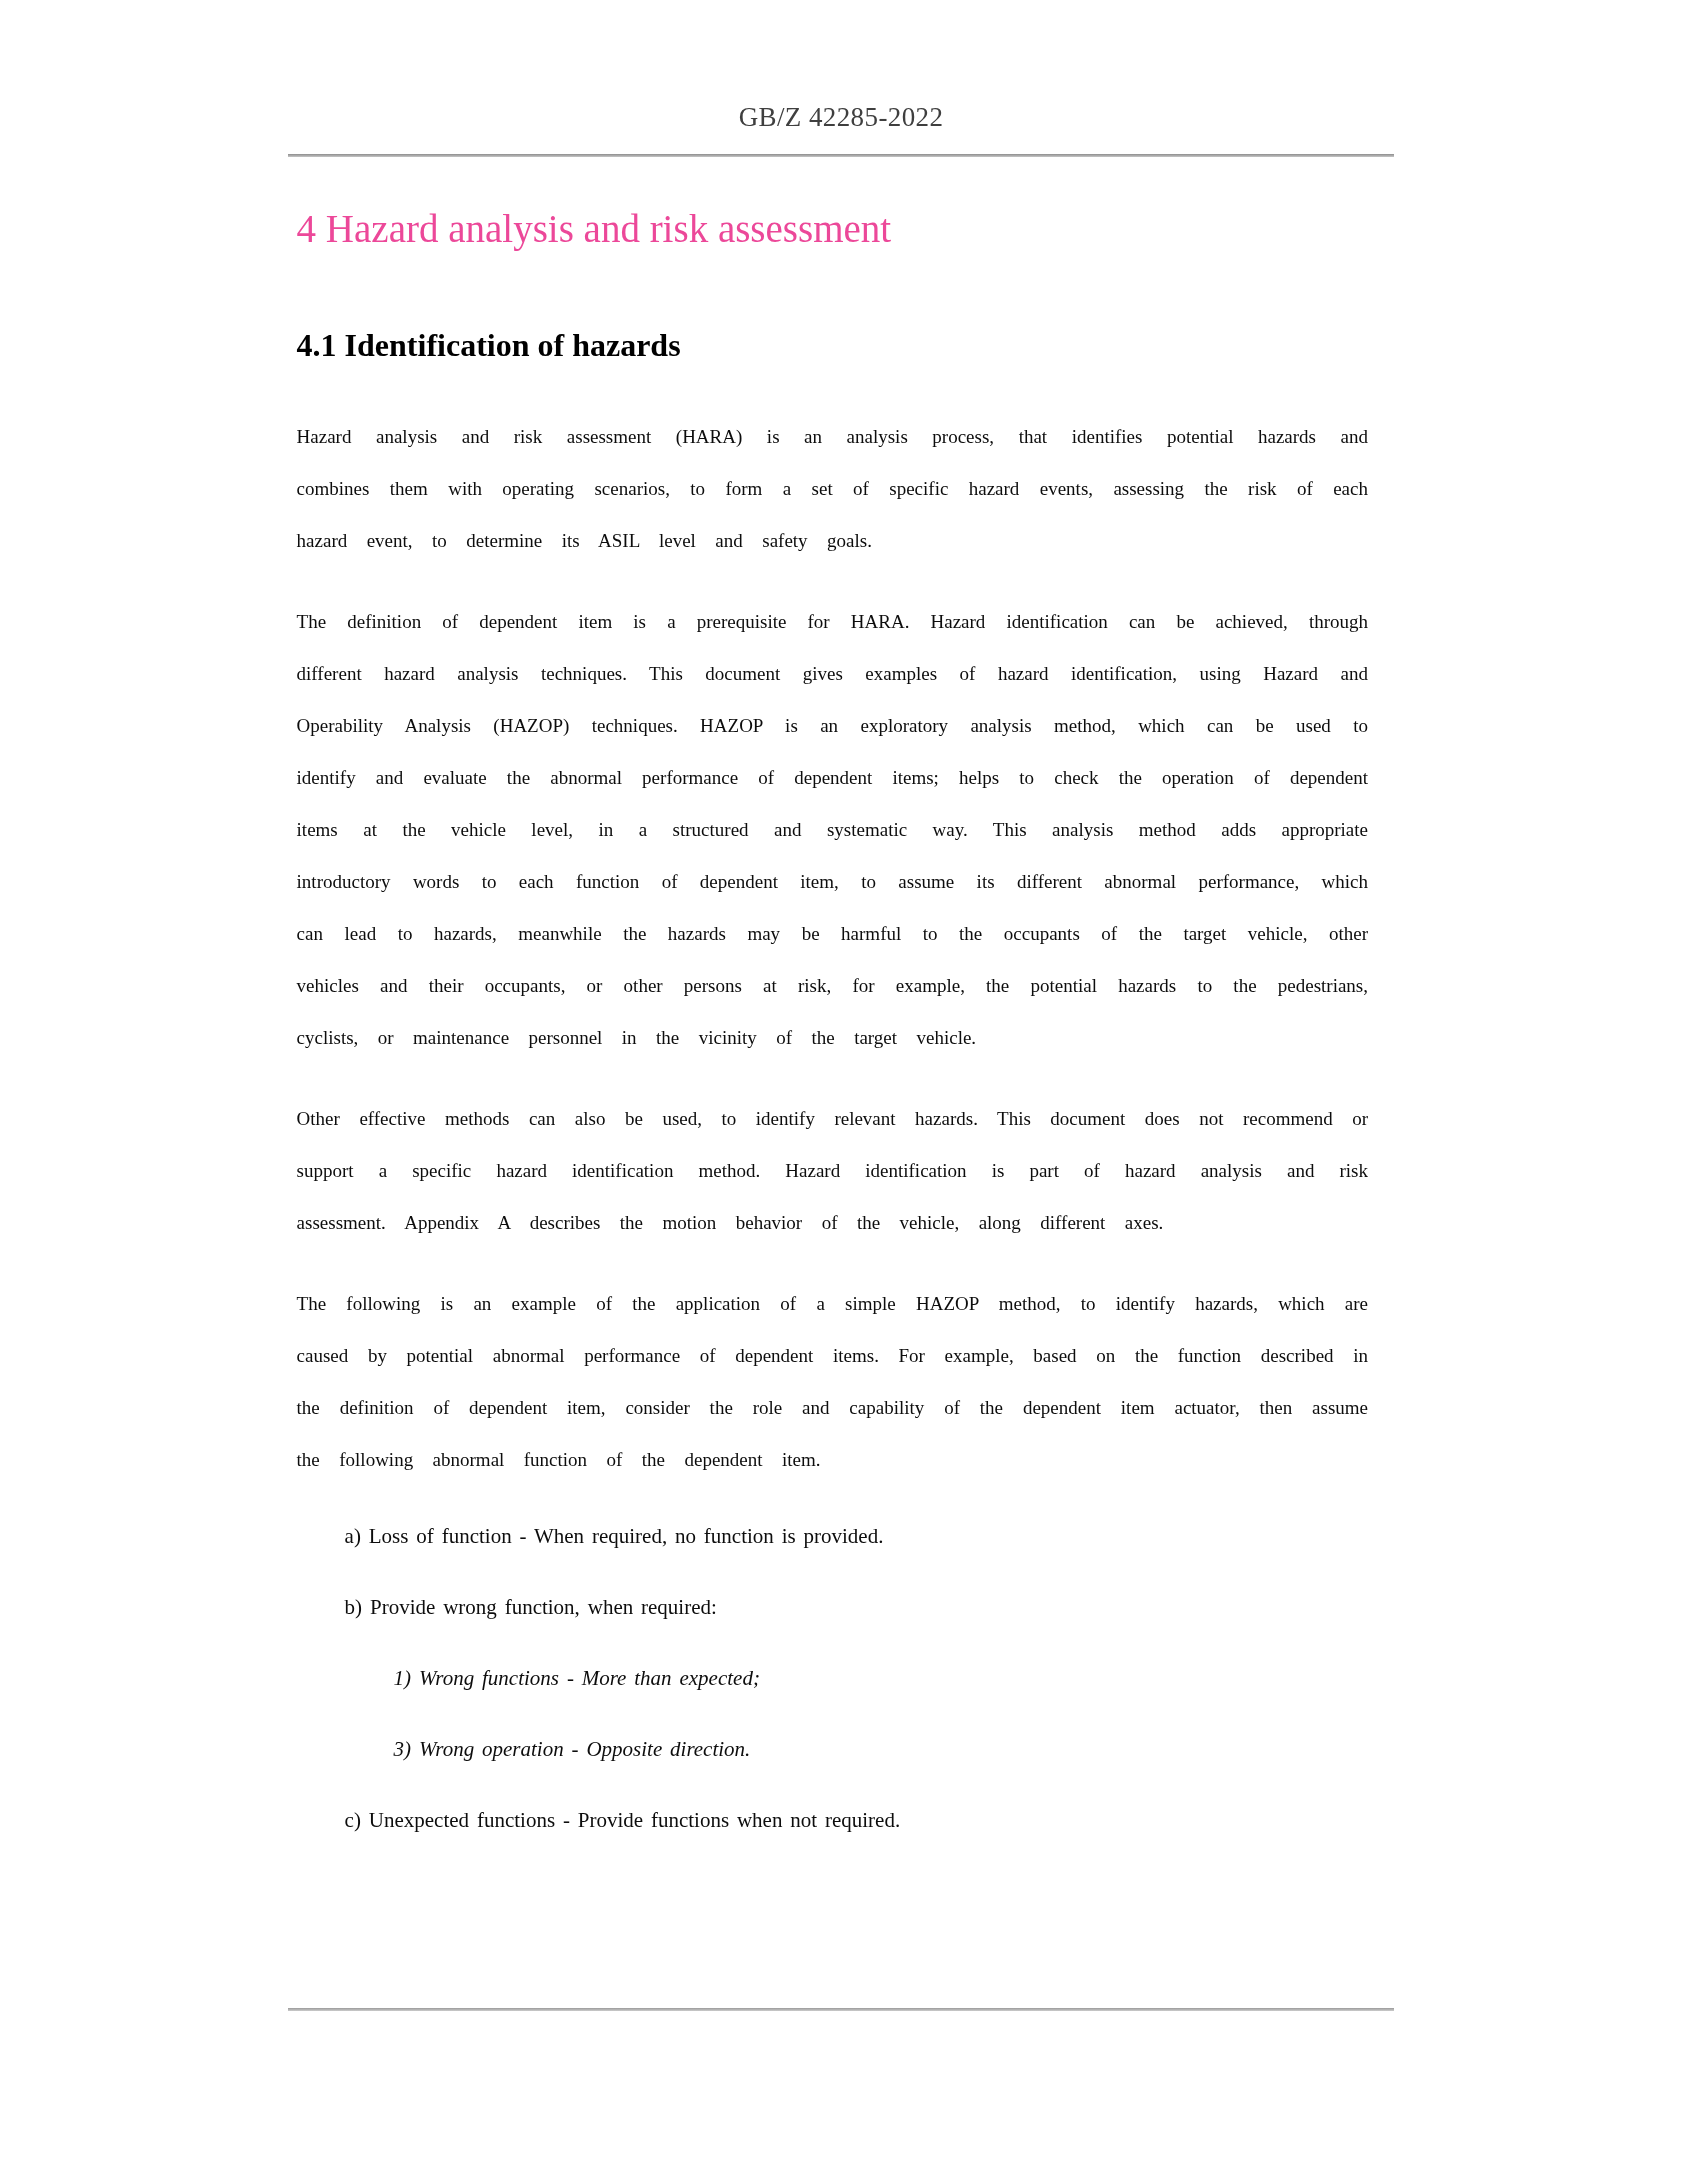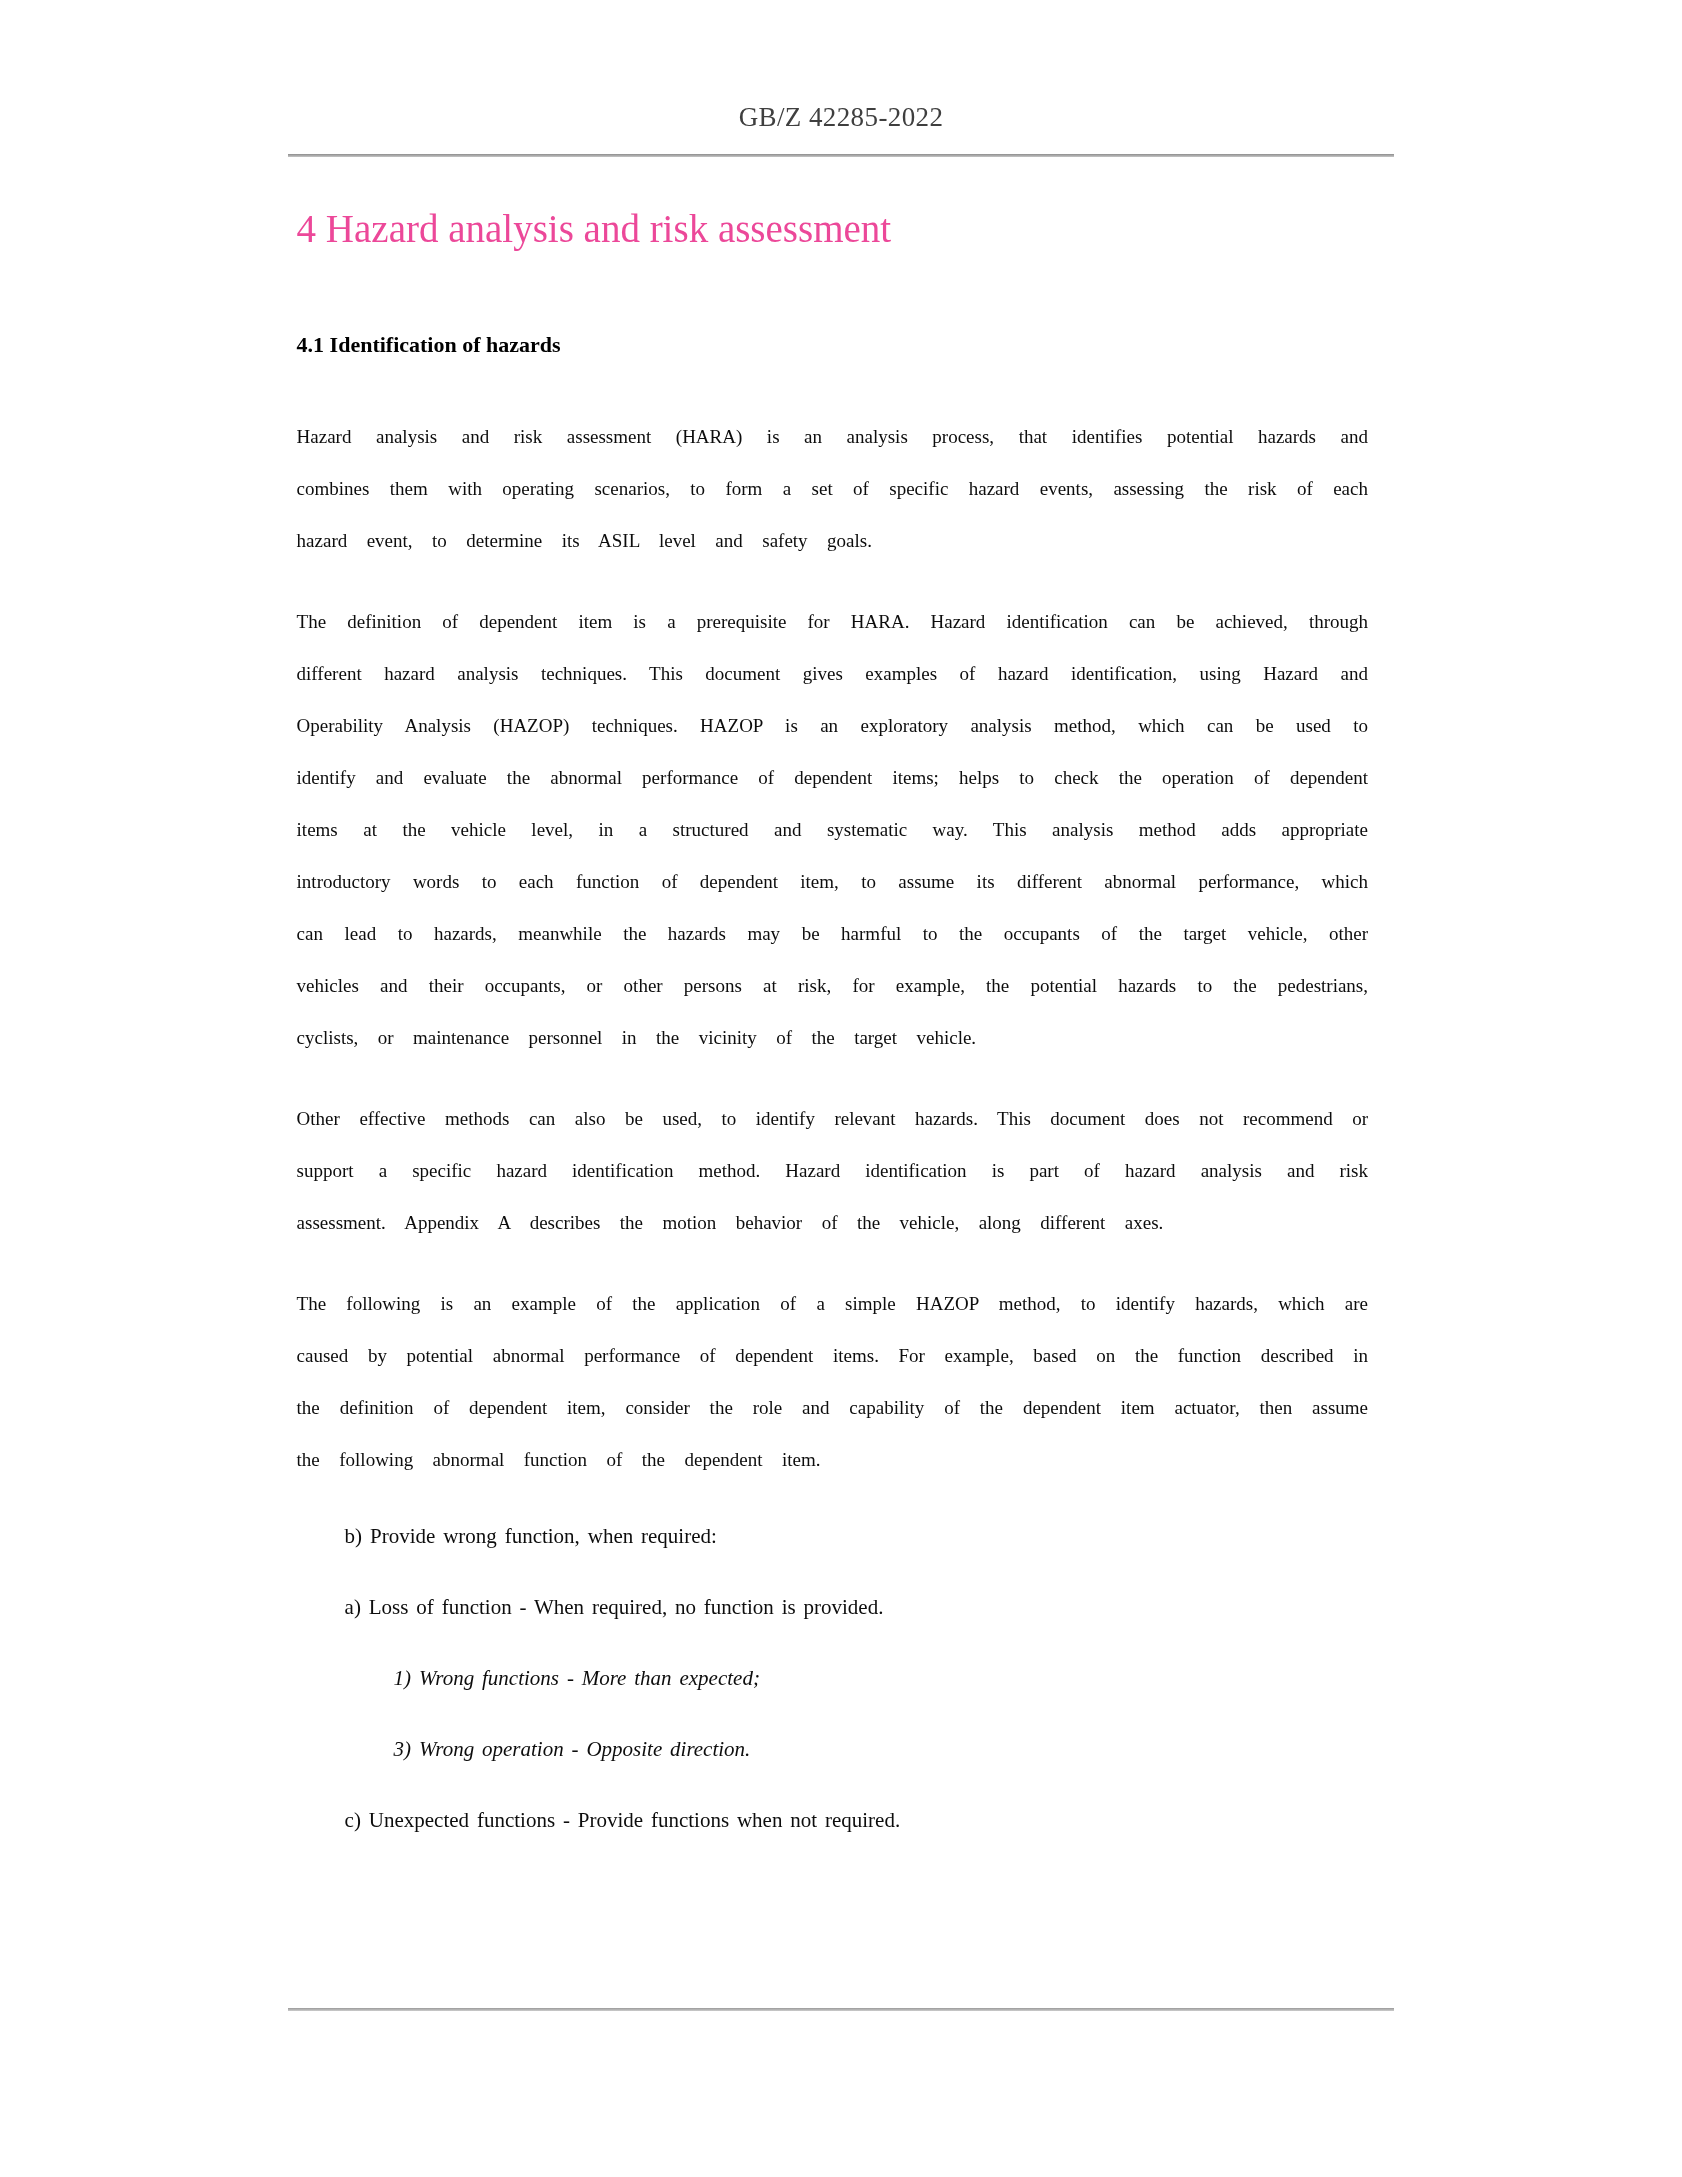--- a/index.html
+++ b/index.html
@@ -47,7 +47,7 @@
   }
   h2.subsec {
     margin: 71px 0 0 8.6px;
-    font-size: 22px;
+    font-size: 32px;
     line-height: 42px;
     font-weight: bold;
     color: #000000;

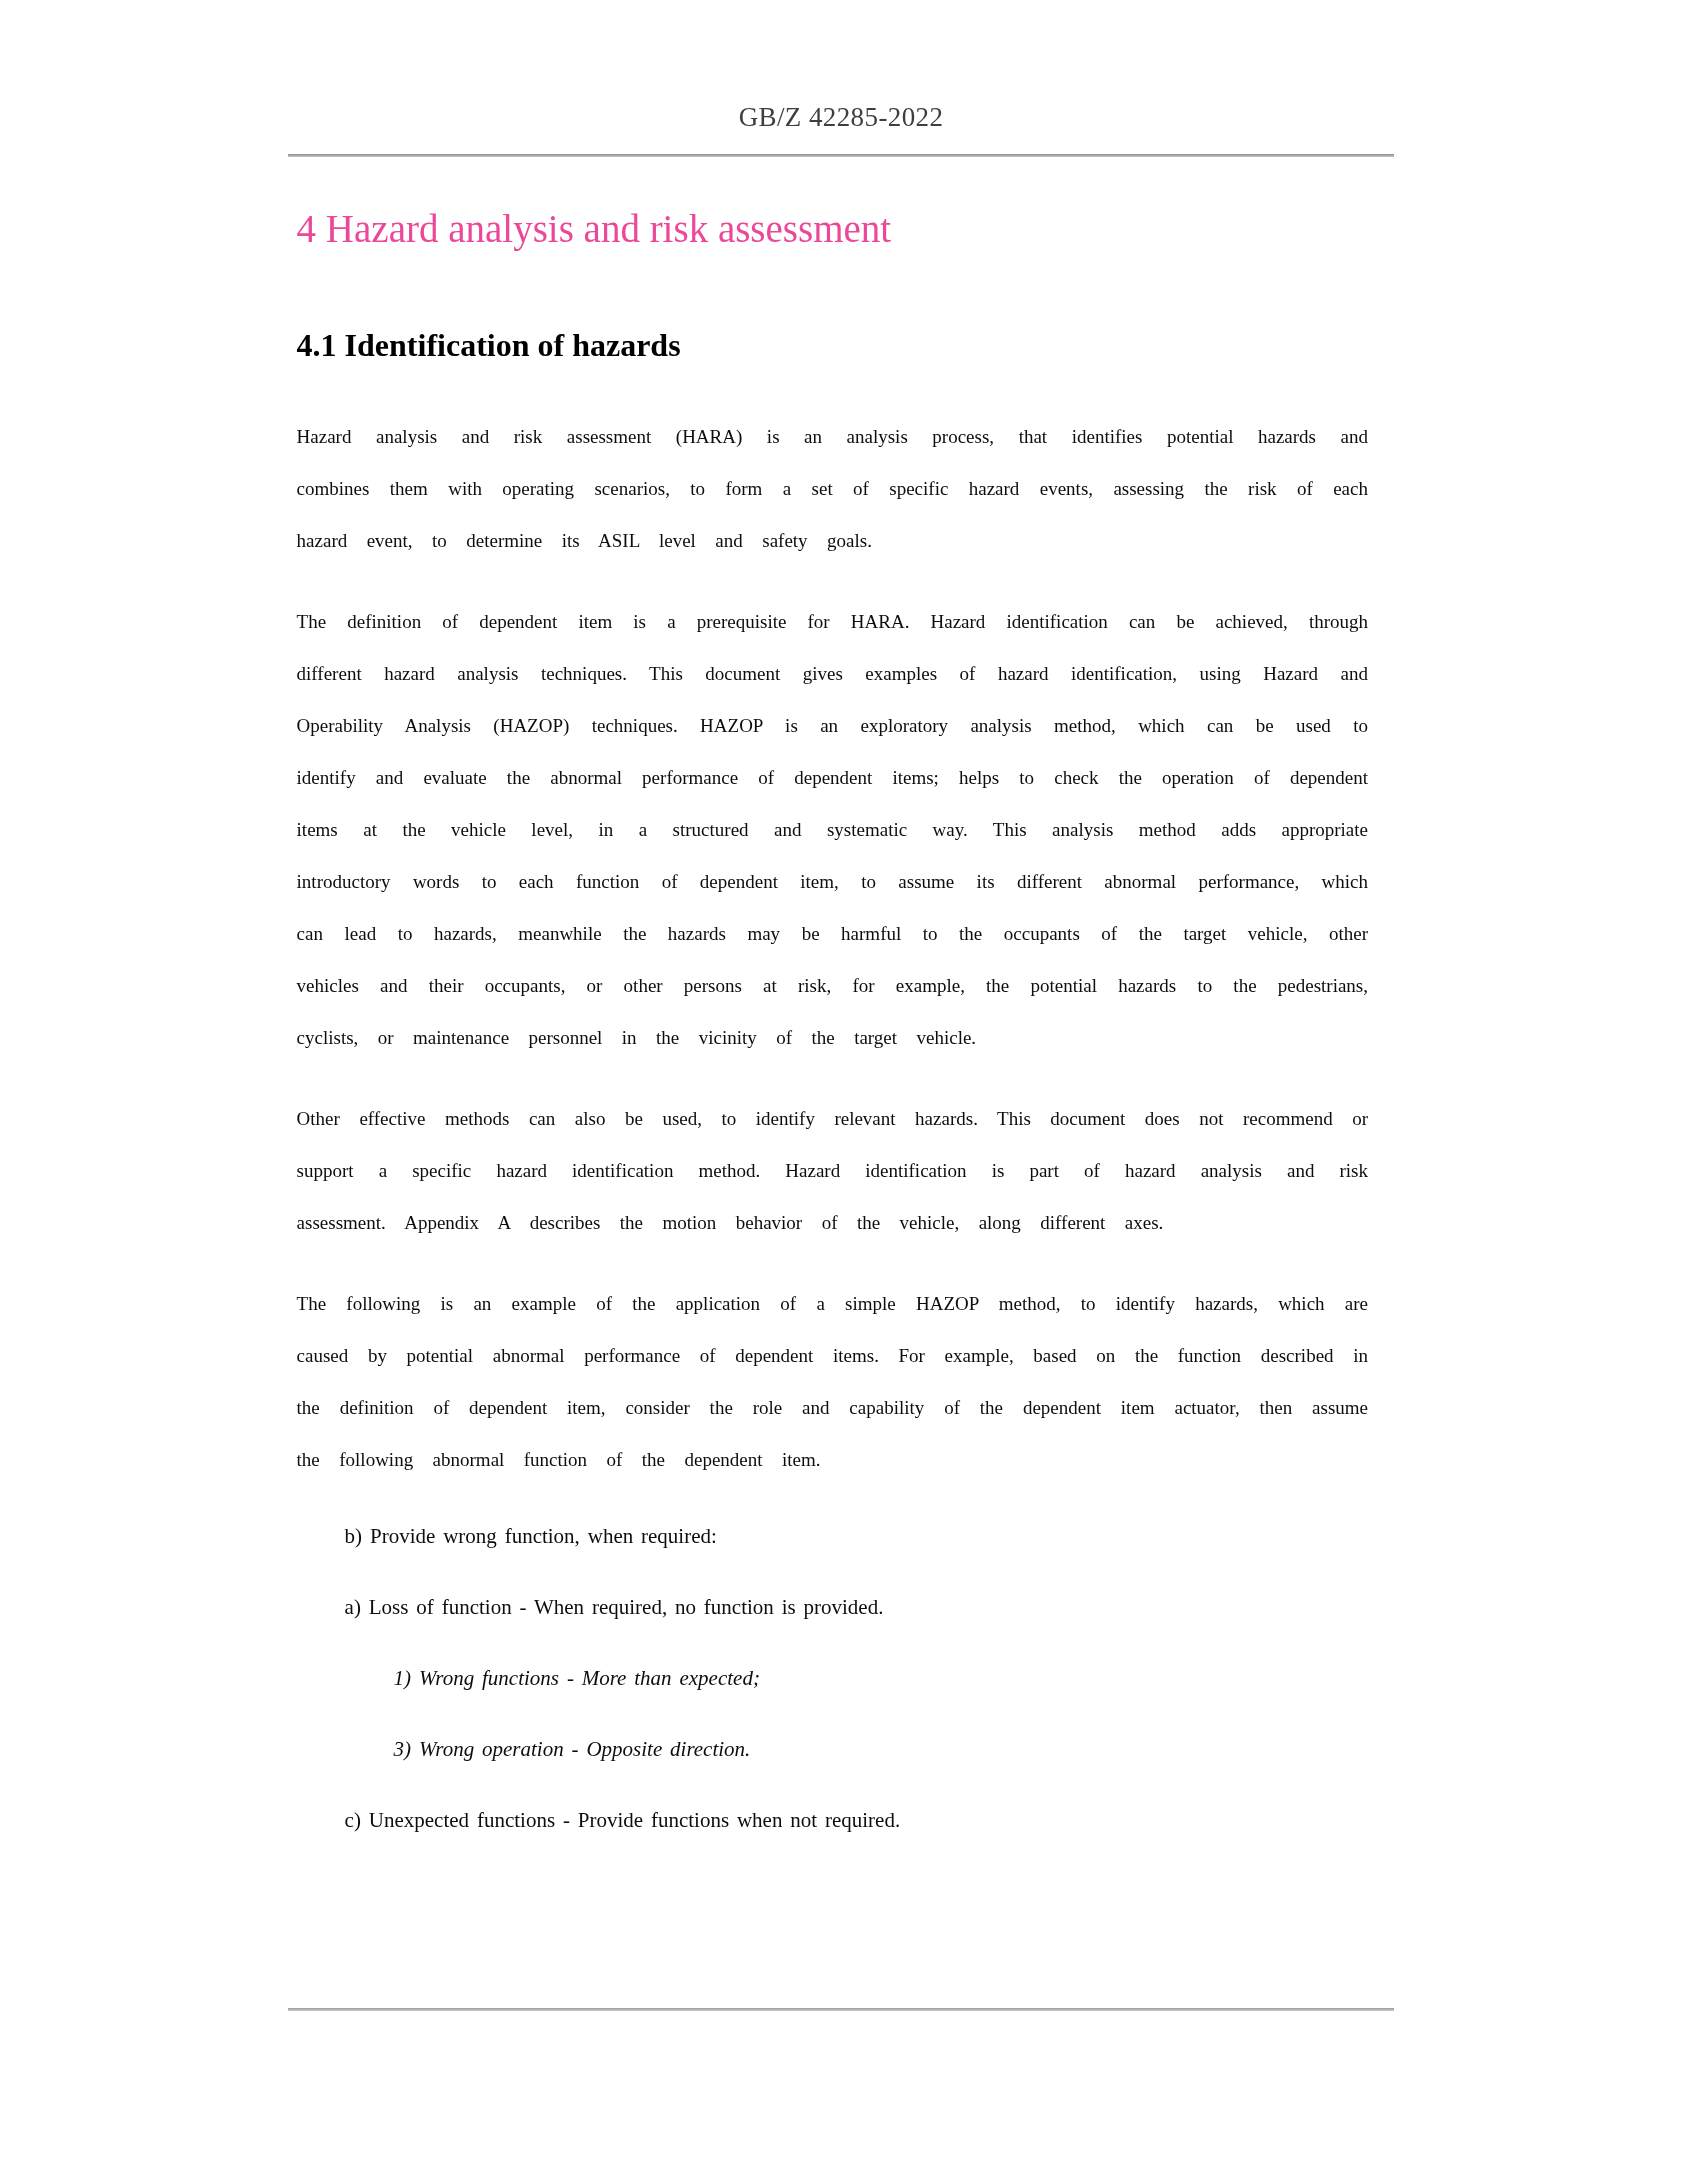--- a/index.html
+++ b/index.html
@@ -124,9 +124,9 @@
     <p class="para">Other effective methods can also be used, to identify relevant hazards. This document does not recommend or support a specific hazard identification method. Hazard identification is part of hazard analysis and risk assessment. Appendix A describes the motion behavior of the vehicle, along different axes.</p>
     <p class="para">The following is an example of the application of a simple HAZOP method, to identify hazards, which are caused by potential abnormal performance of dependent items. For example, based on the function described in the definition of dependent item, consider the role and capability of the dependent item actuator, then assume the following abnormal function of the dependent item.</p>
 
+    <div class="list-item lvl1"><span>a)</span><span class="sp"> </span><span>Loss of function - When required, no function is provided.</span></div>
+
     <div class="list-item lvl1"><span>b)</span><span class="sp"> </span><span>Provide wrong function, when required:</span></div>
-
-    <div class="list-item lvl1"><span>a)</span><span class="sp"> </span><span>Loss of function - When required, no function is provided.</span></div>
 
     <div class="list-item lvl2"><span>1)</span><span class="sp"> </span><span>Wrong functions - More than expected;</span></div>
 

